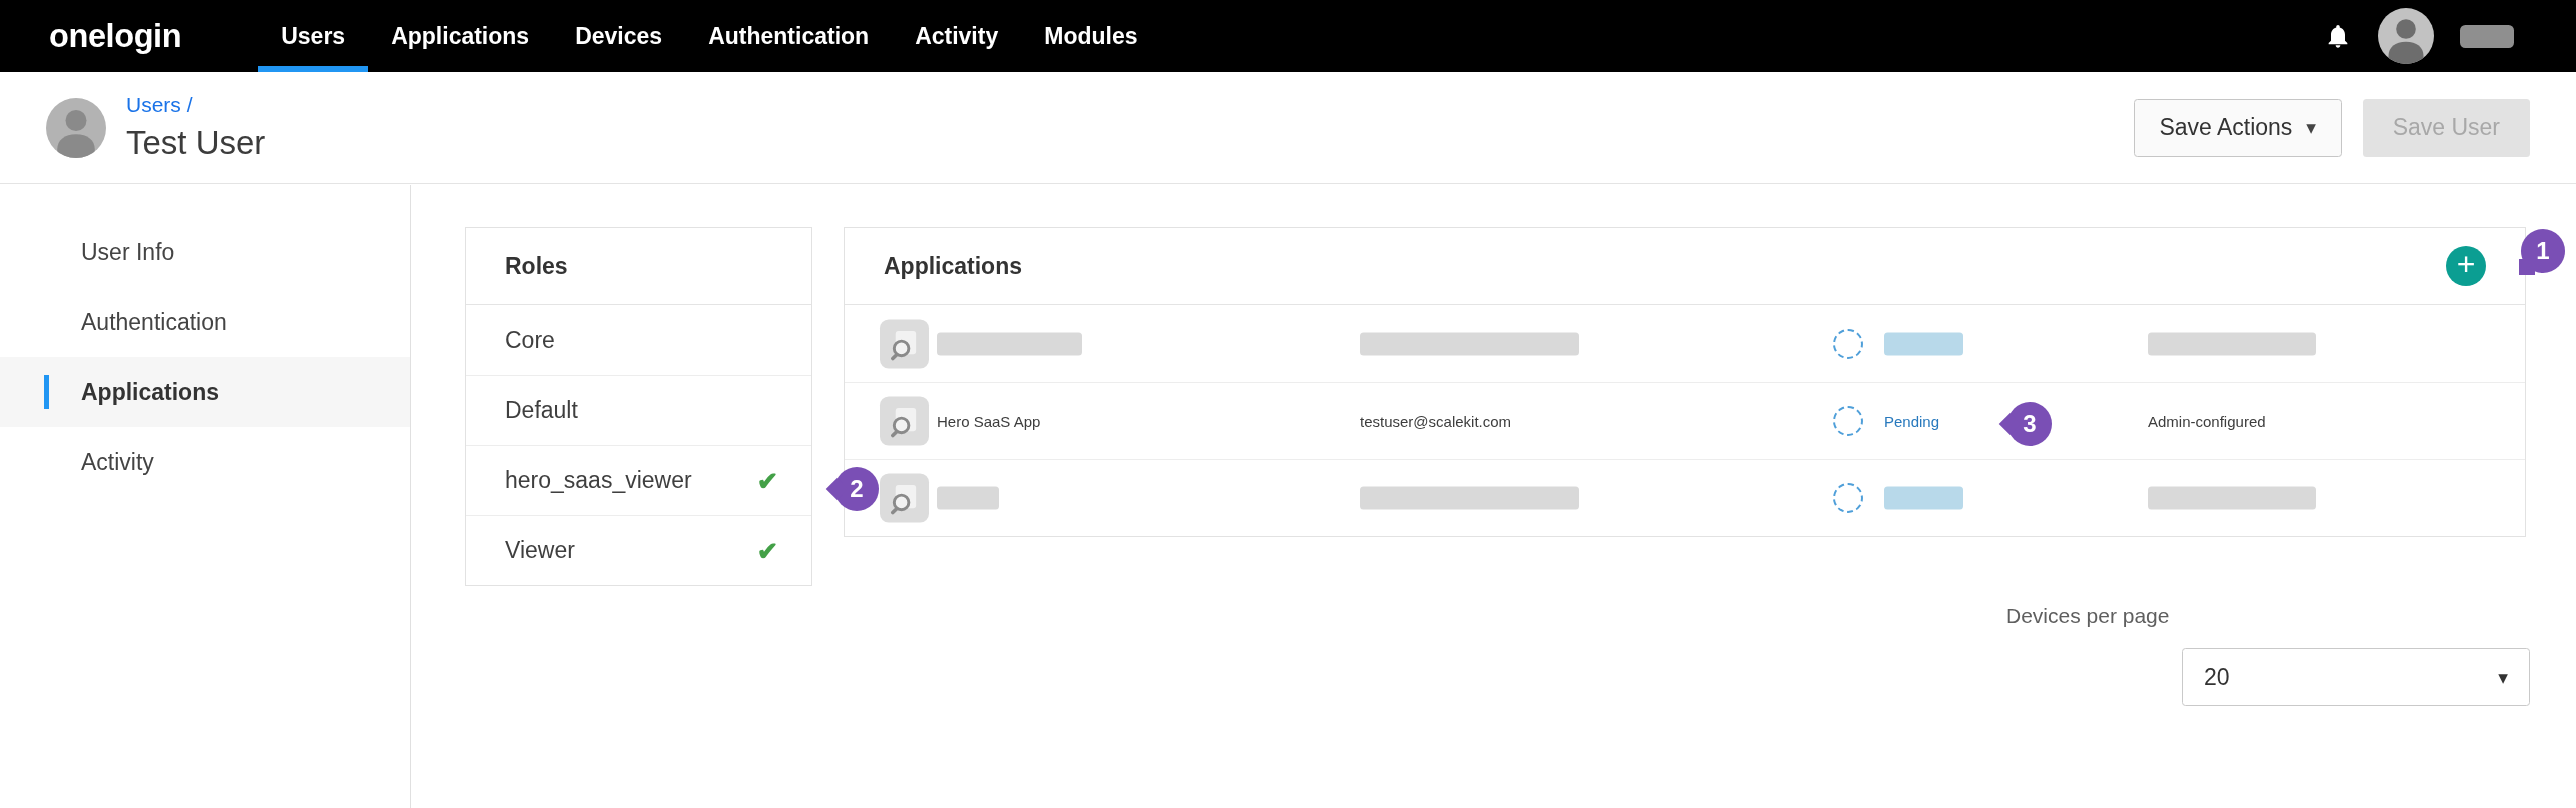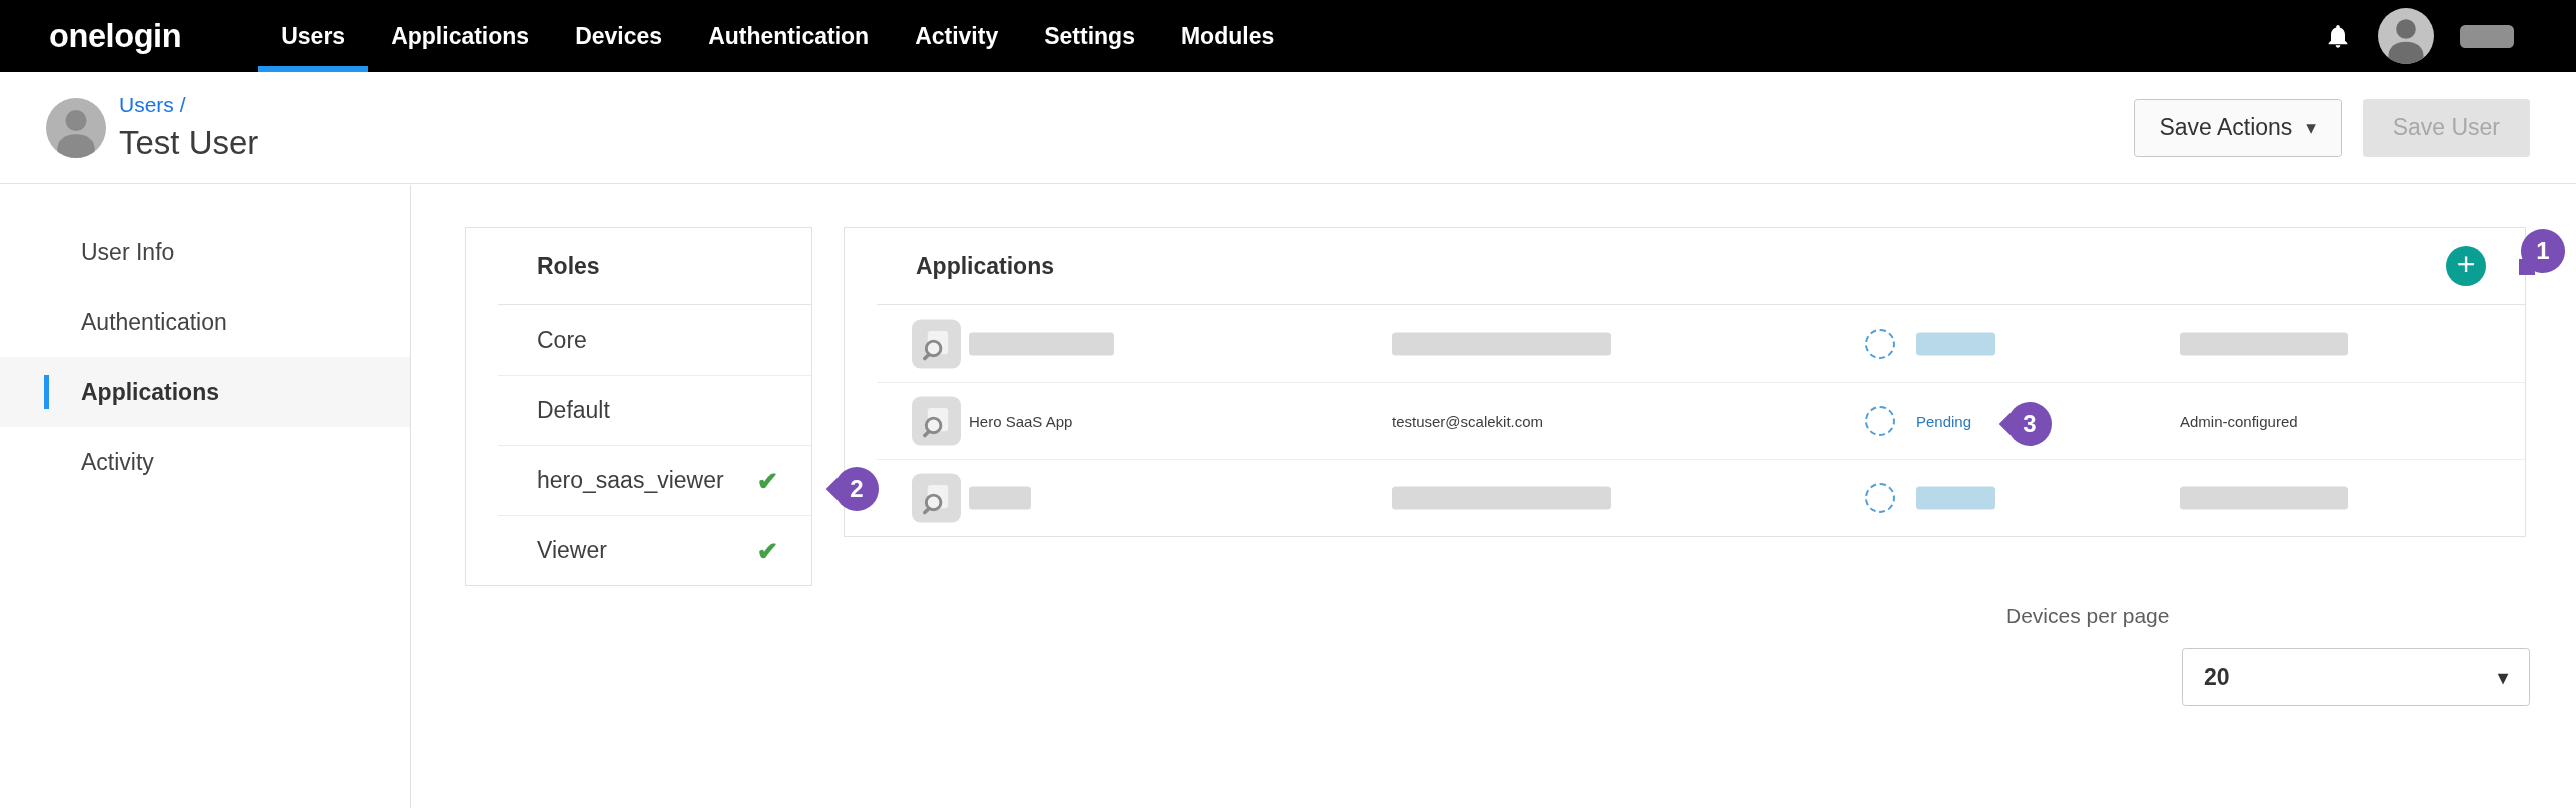--- a/index.html
+++ b/index.html
@@ -121,9 +121,6 @@
           <span>Activity</span>
         </div>
       <div class="nav-item">
-          <span>Settings</span>
-        </div>
-      <div class="nav-item">
           <span>Modules</span>
         </div>
     </div>

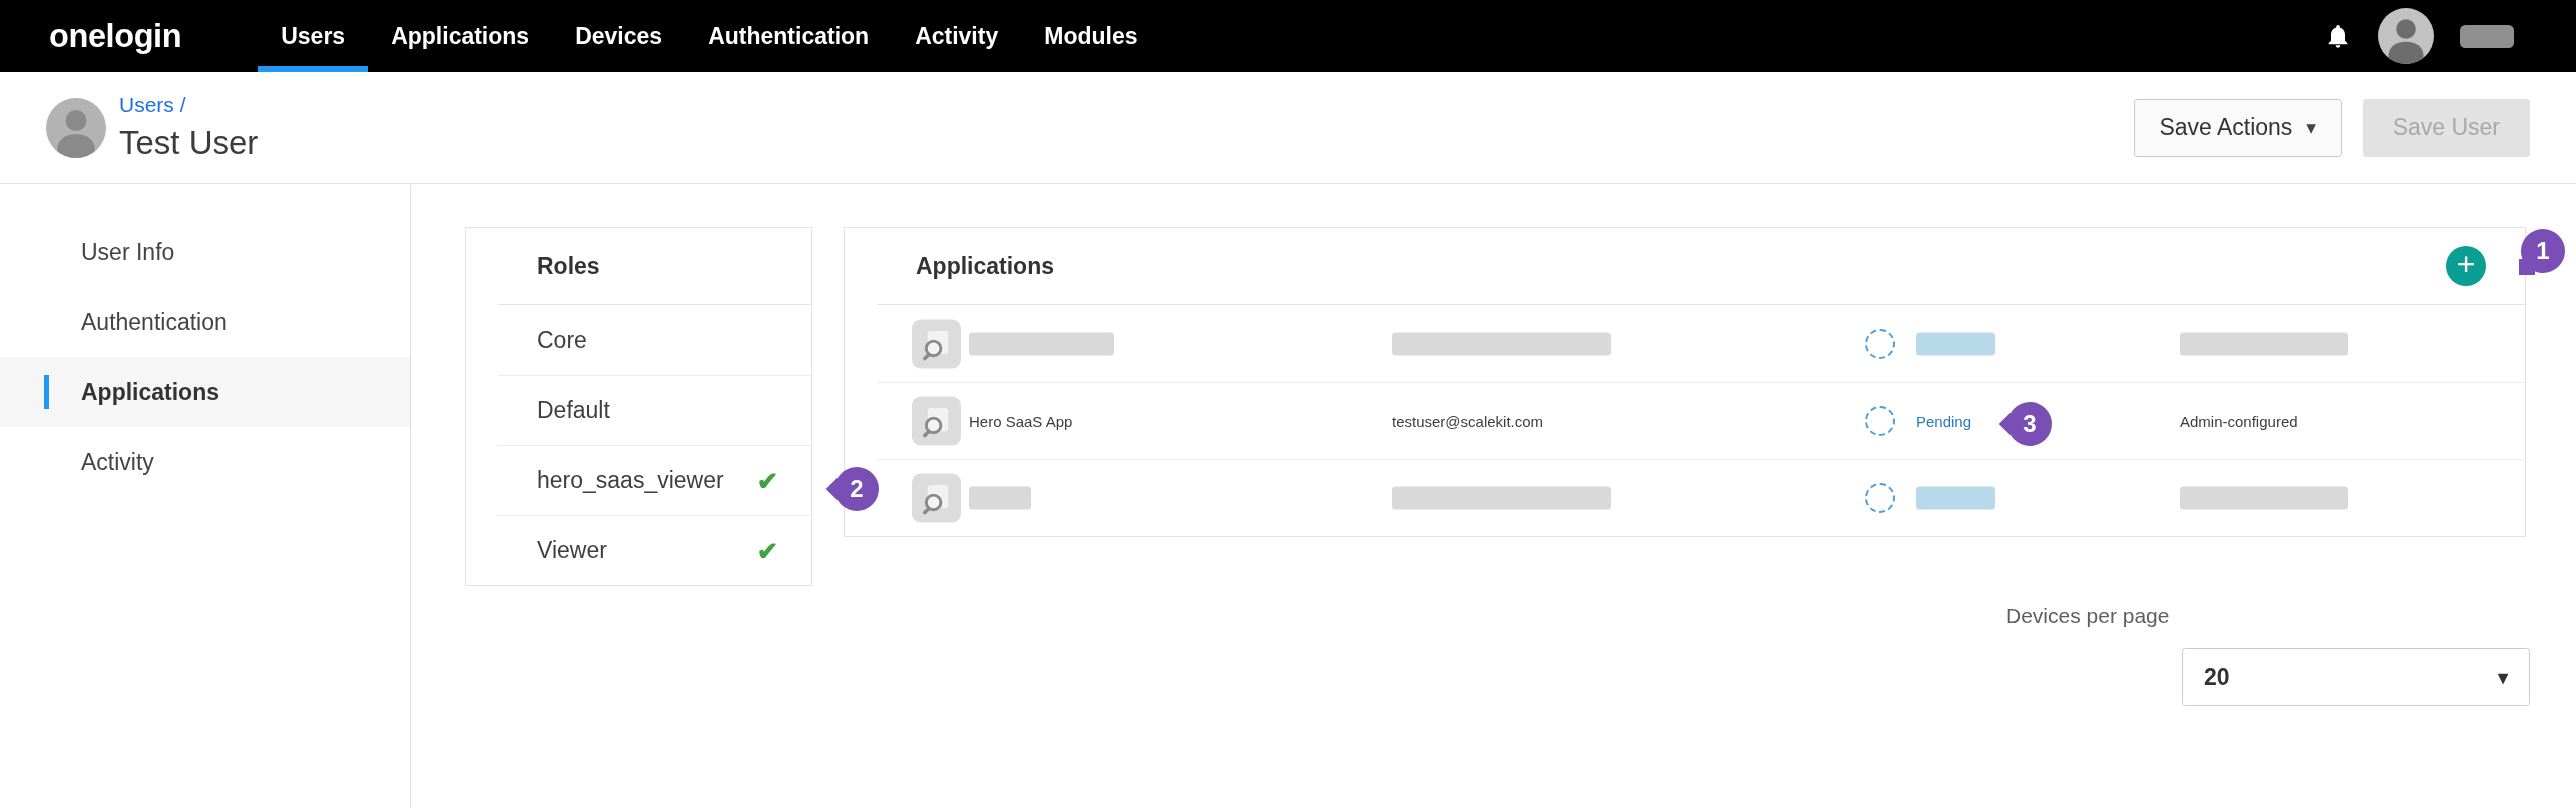--- a/index.html
+++ b/index.html
@@ -25,7 +25,7 @@
   .page-header { position:absolute; top:72px; left:0; right:0; height:112px; background:#fff;
                  border-bottom:0.9px solid #e4e4e4; display:flex; align-items:center; padding:0 46px; }
   .header-avatar { width:60px; height:60px; background:#b3b3b3; }
-  .header-text { margin-left:13px; display:flex; flex-direction:column; gap:6.2px; }
+  .header-text { margin-left:20px; display:flex; flex-direction:column; gap:6.2px; }
   .breadcrumb { font-size:21px; color:#1a73e8; text-decoration:none; cursor:pointer; }
   .page-title { font-size:33px; color:#3c3c3c; }
   .header-actions { margin-left:auto; display:flex; align-items:center; gap:21px; }

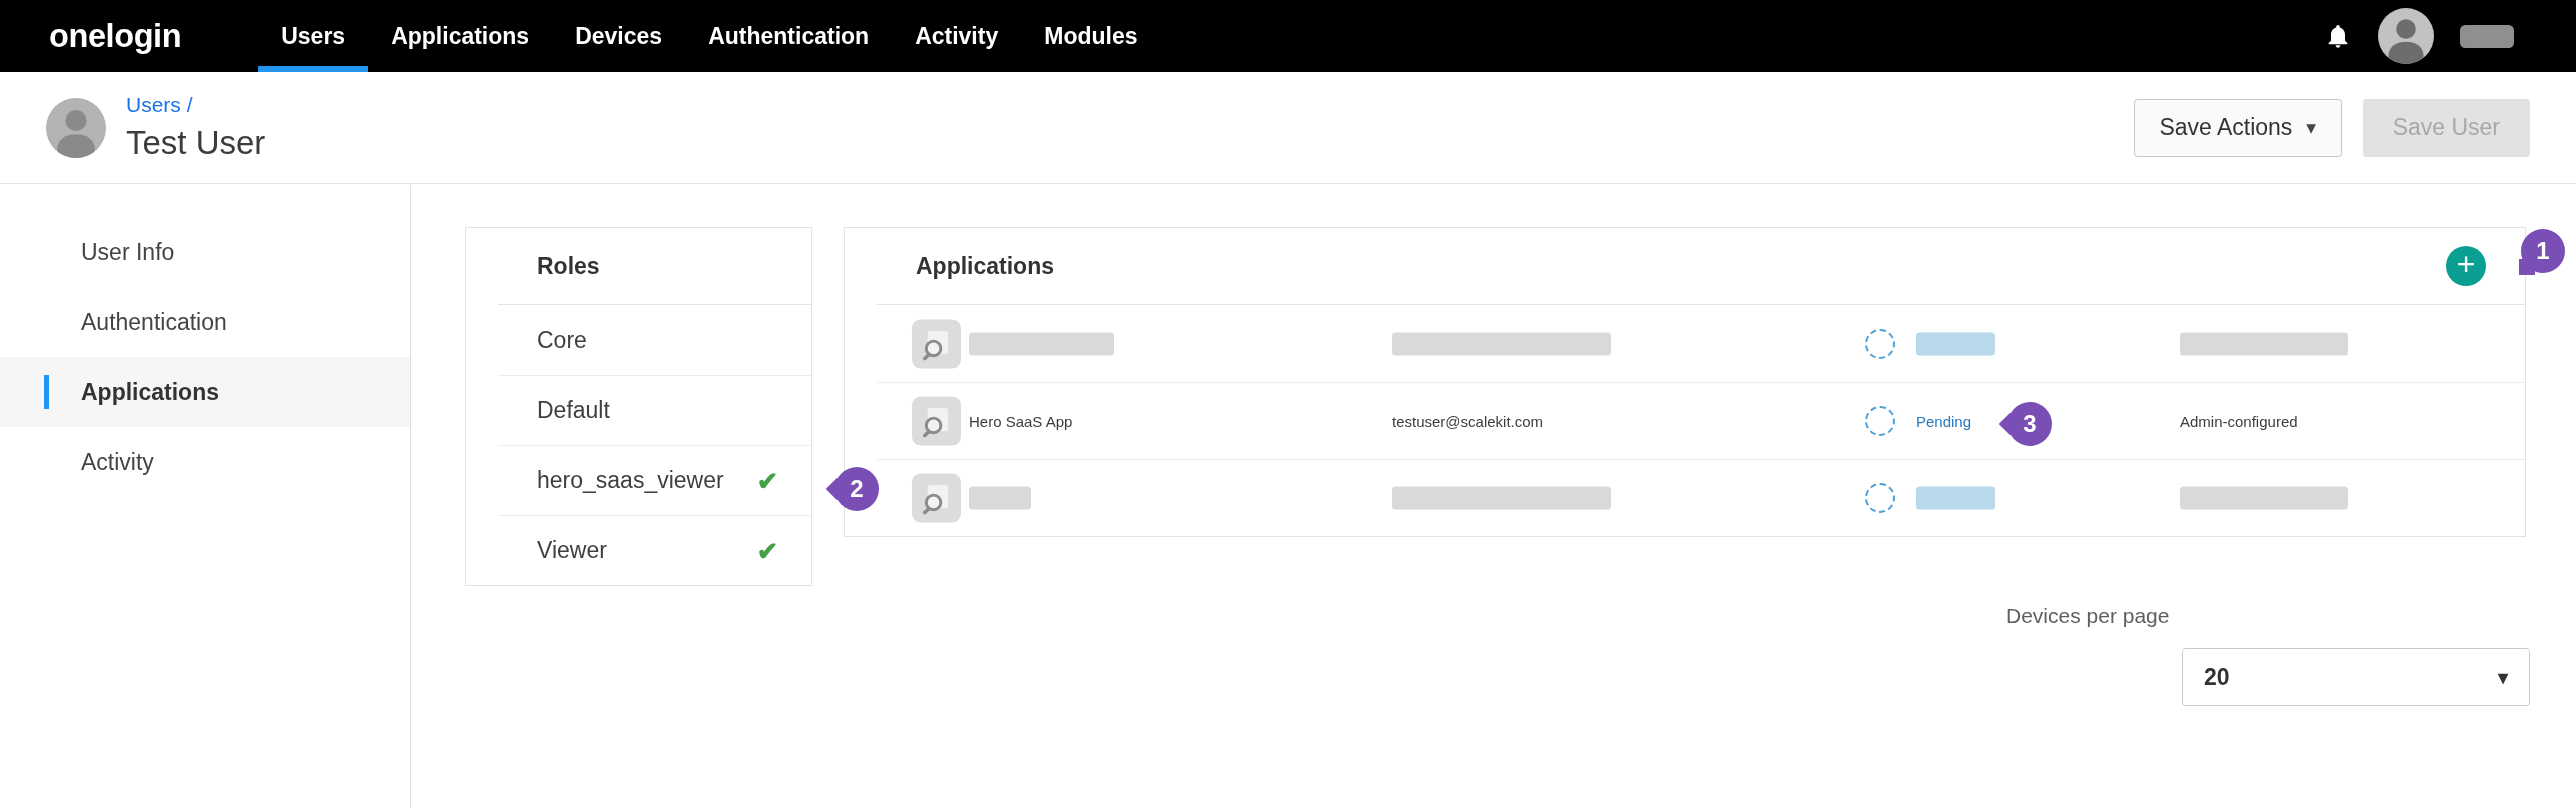--- a/index.html
+++ b/index.html
@@ -46,7 +46,7 @@
                               width:5.3px; background:#2196f3; }
 
   
-  .card { position:absolute; background:#fff; border:0.9px solid #e2e2e2;padding-left:32px; }
+  .card { position:absolute; background:#fff; border:0.9px solid #e2e2e2; }
   .card-header { height:77px; display:flex; align-items:center; justify-content:space-between;
                  padding:0 39px; border-bottom:0.9px solid #e4e4e4; font-size:23px; font-weight:bold; color:#333; }
 

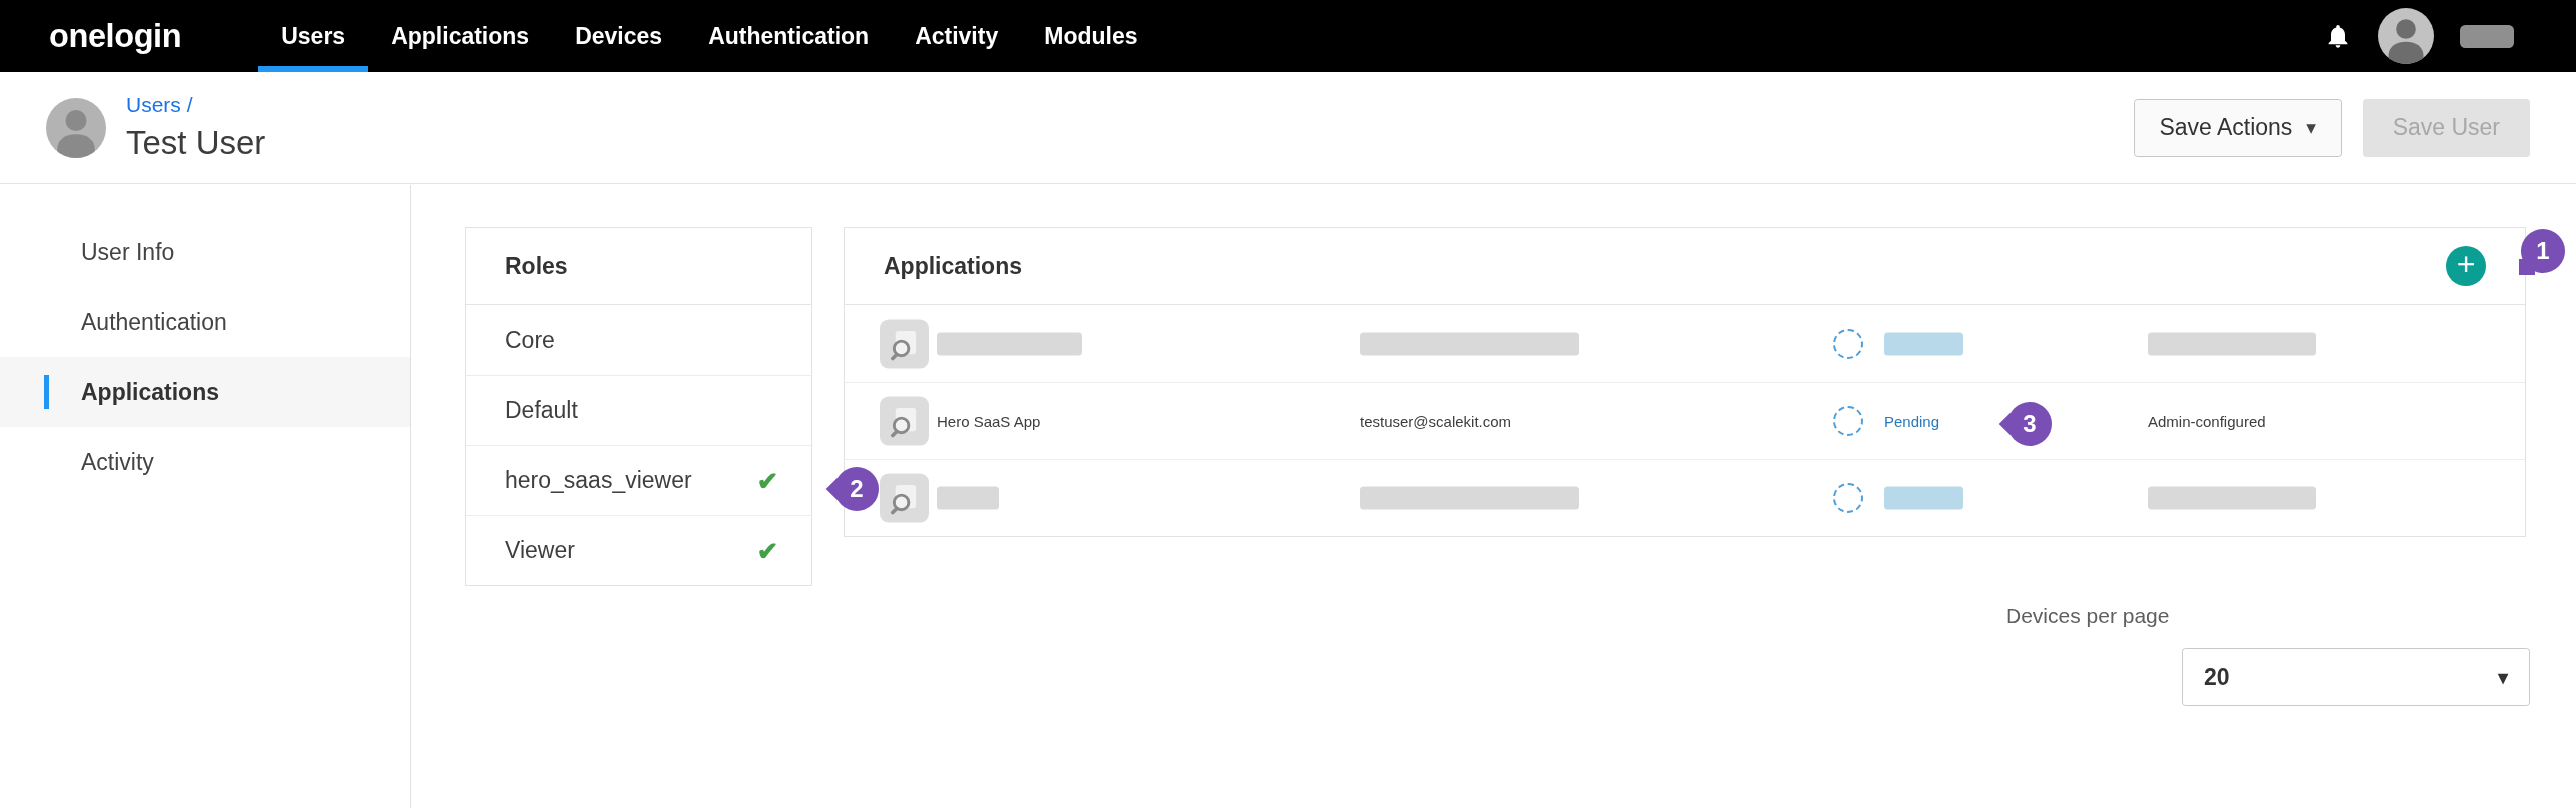--- a/index.html
+++ b/index.html
@@ -83,7 +83,7 @@
   .page-size-select { position:absolute; left:2182px; top:648px; width:348px; height:58px;
                       border:0.9px solid #c9c9c9; border-radius:3.5px; background:#fff; display:flex;
                       align-items:center; justify-content:space-between; padding:0 21px; font-size:23px;
-                      color:#333; cursor:pointer;font-weight:bold; }
+                      color:#333; cursor:pointer; }
   .page-size-select .caret { font-size:19.3px; color:#333; }
 
   

